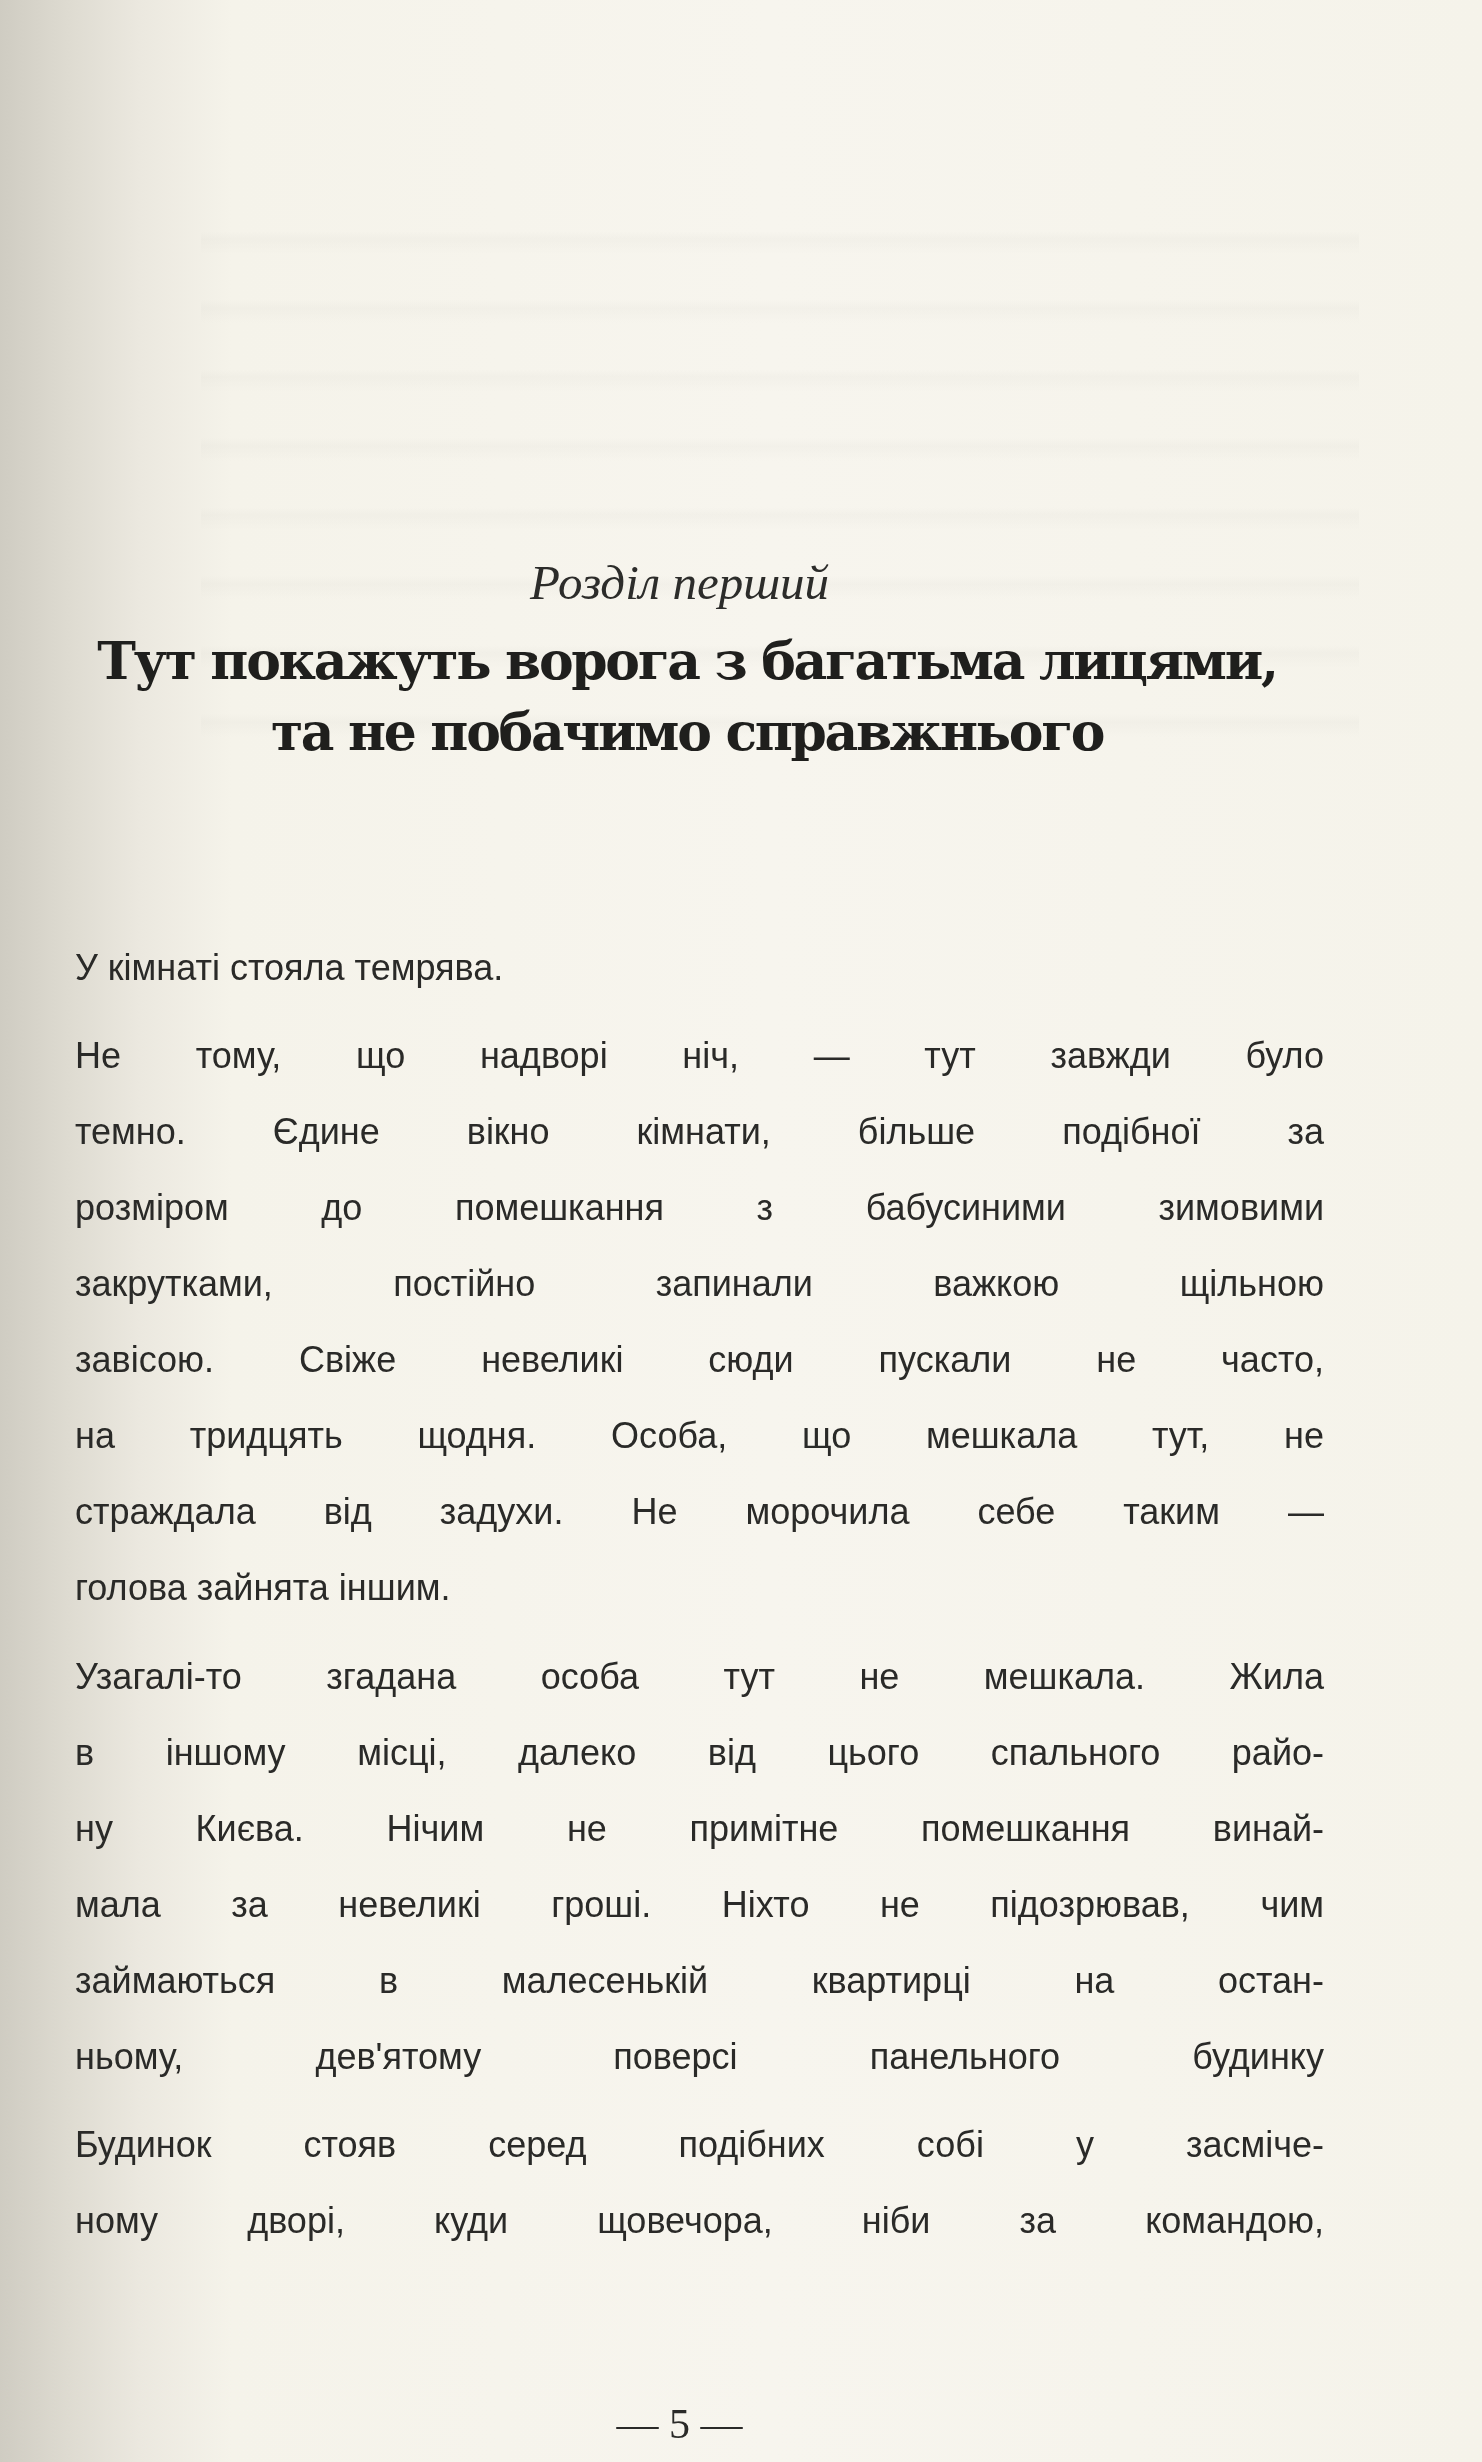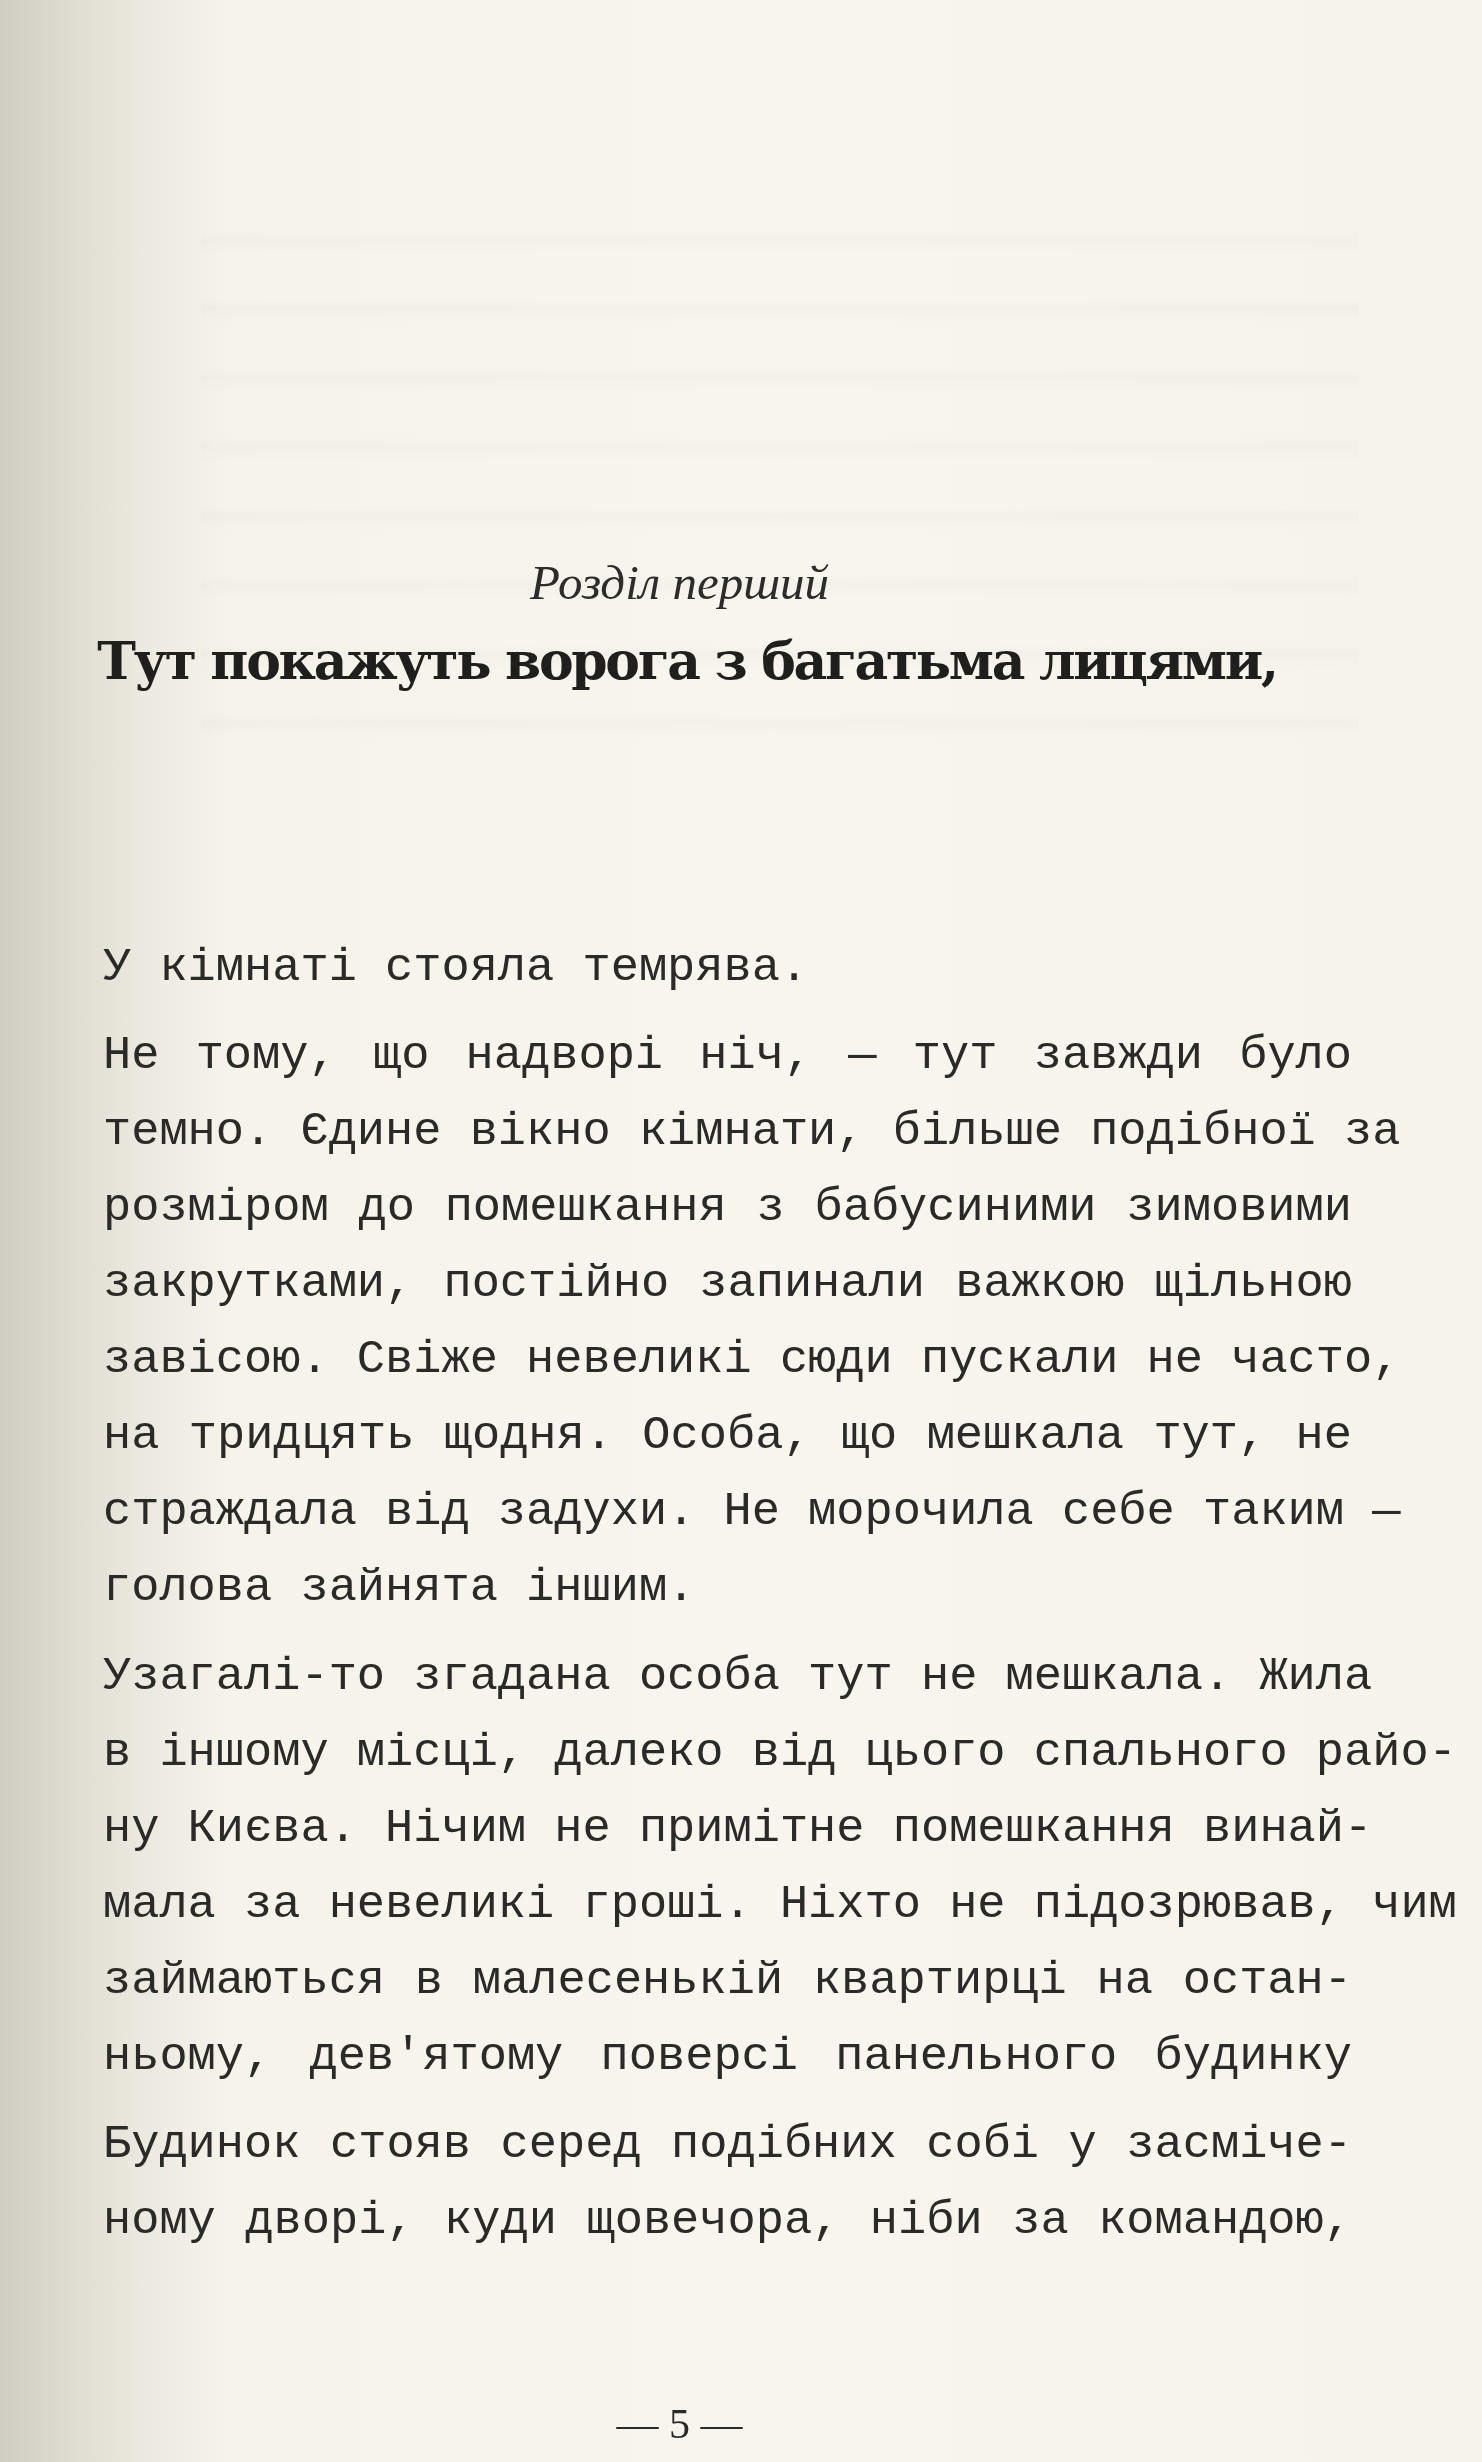--- a/index.html
+++ b/index.html
@@ -66,6 +66,7 @@
 
   <div class="chapter-title">
     <span>Тут покажуть ворога з багатьма лицями,</span>
+    <span>та не побачимо справжнього</span>
   </div>
 
   <div class="body-text">

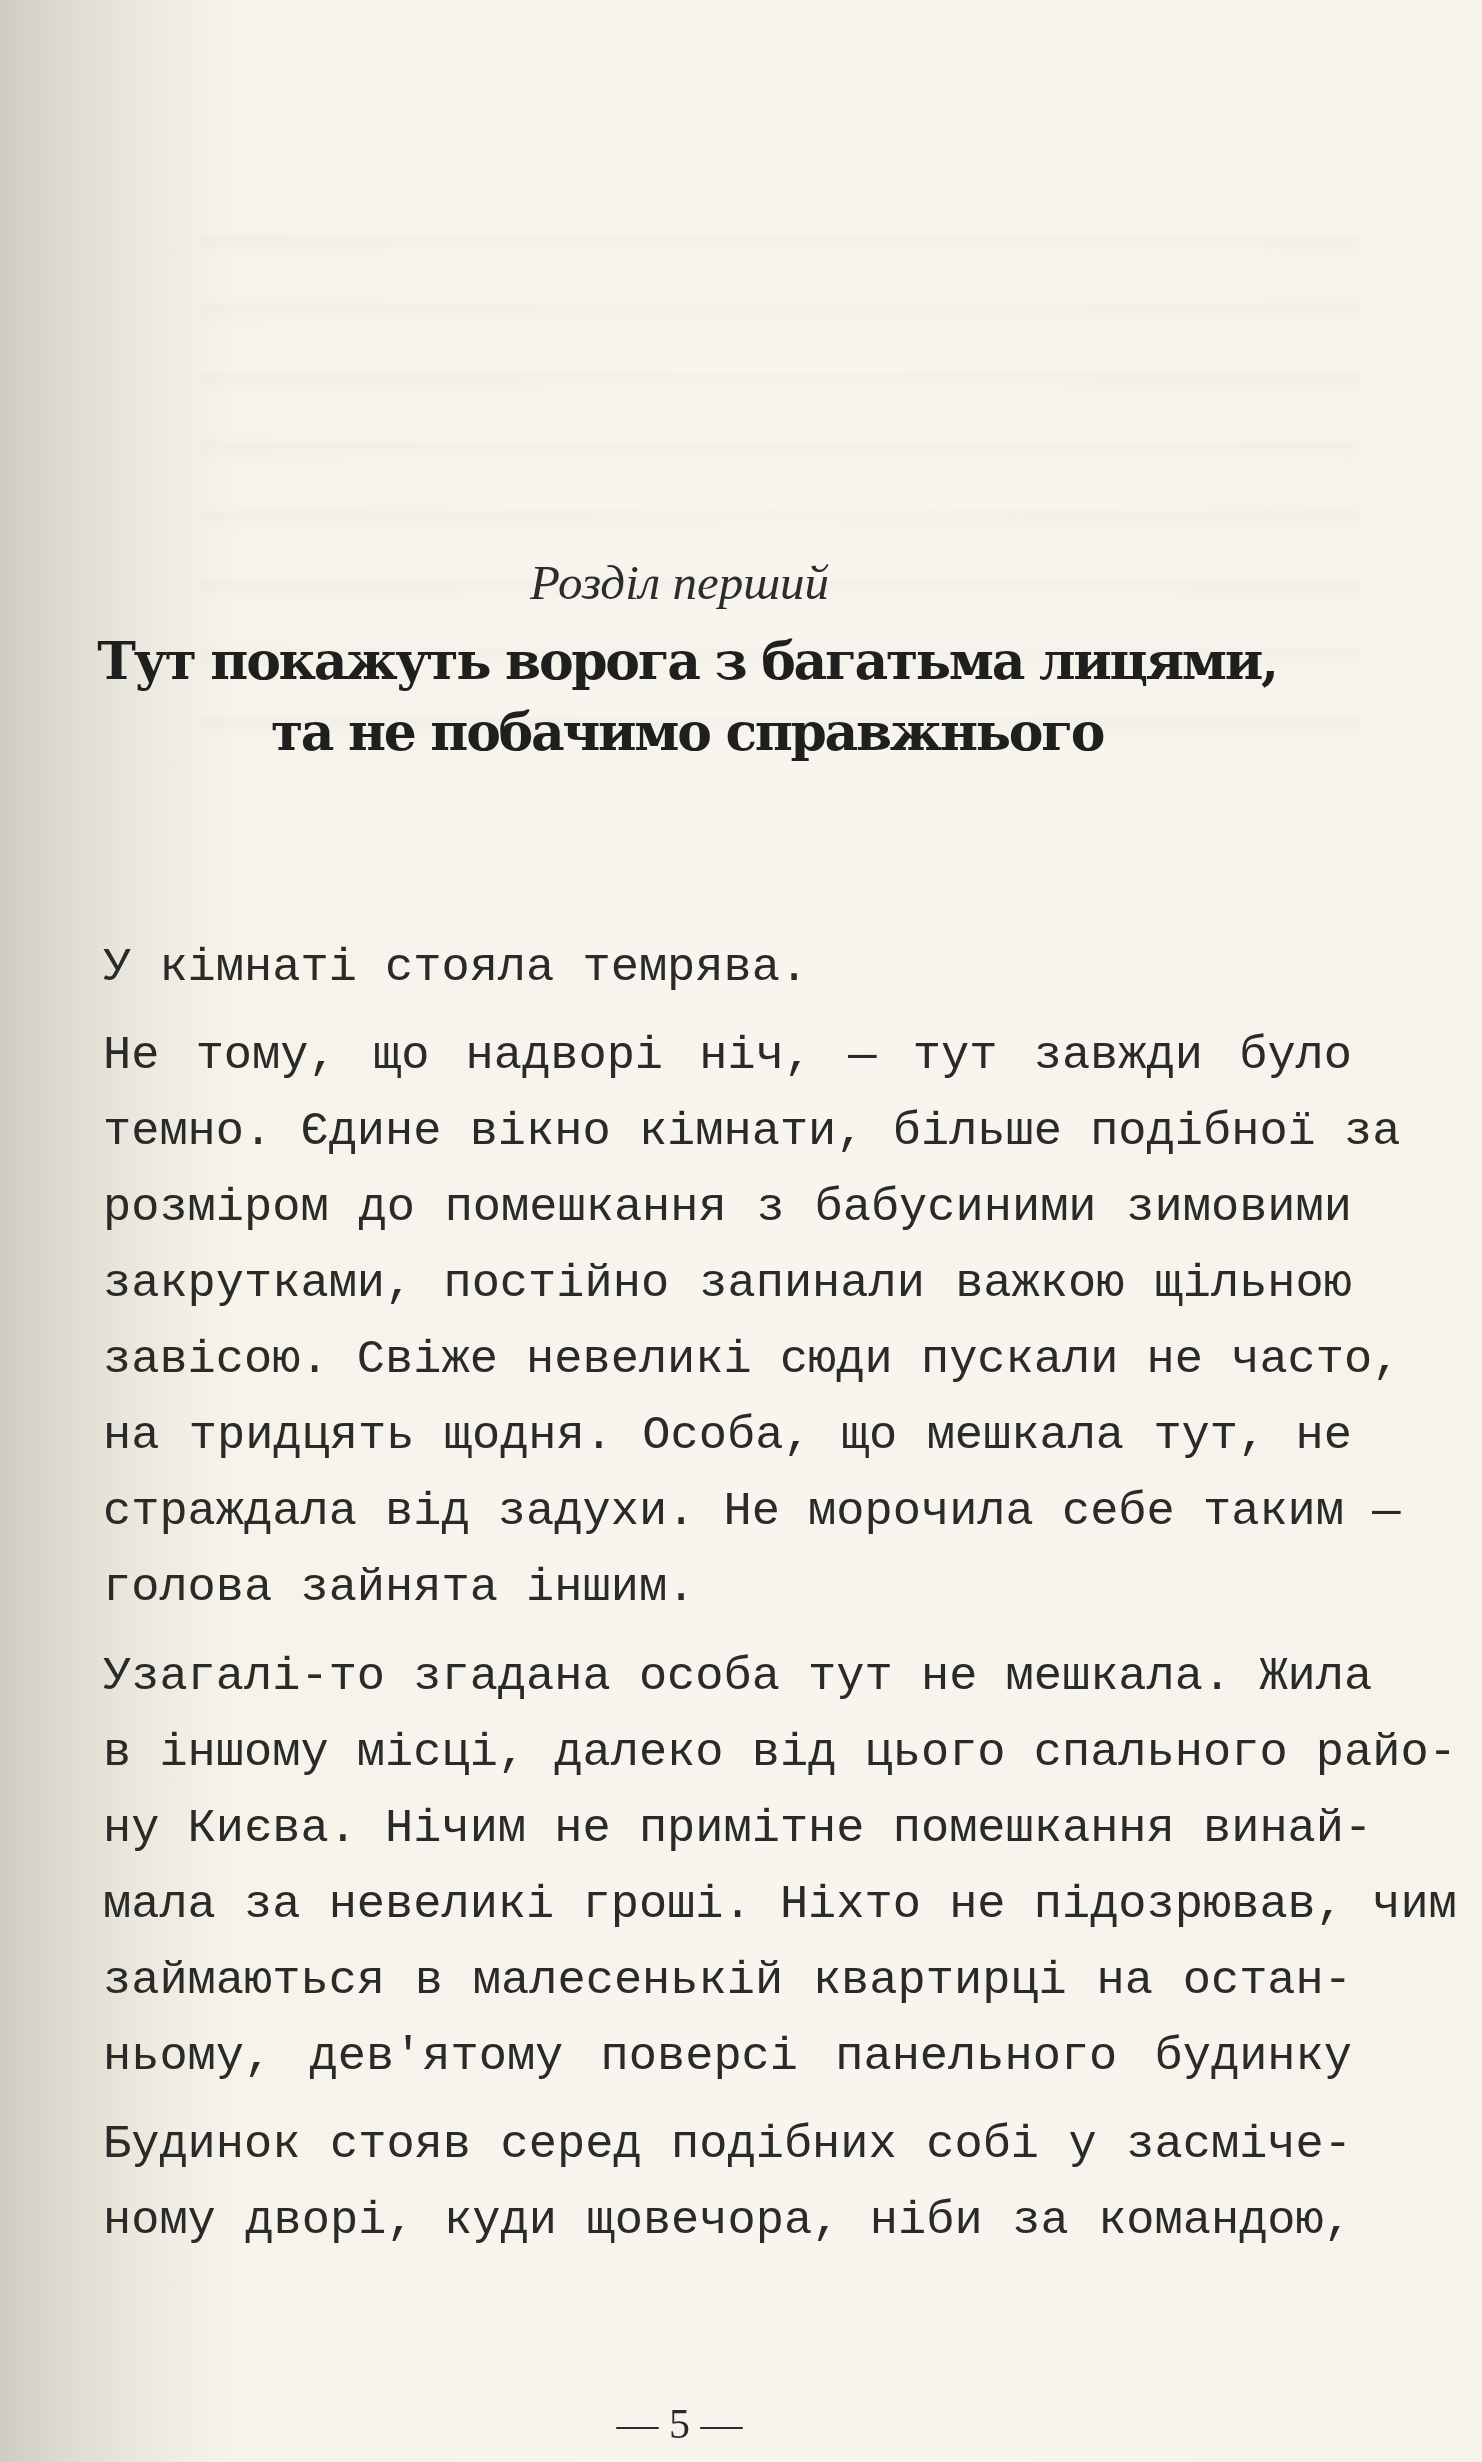--- a/index.html
+++ b/index.html
@@ -40,10 +40,9 @@
   .chapter-title span { display: block; text-align: center; }
   .body-text {
     position: absolute; top: 930px; left: 75px; width: 1249px;
-    font-family: Liberation Mono, monospace;
-    font-size: 47px; line-height: 76px;
+    font-family: Liberation Sans, sans-serif;
+    font-size: 36px; line-height: 76px;
     color: #2a2a28;
-    margin-left: 28px;
   }
   .para { margin: 0 0 12.4px 0; text-indent: 0; }
   .line { display: block; text-align: justify; text-align-last: justify; white-space: nowrap; }

